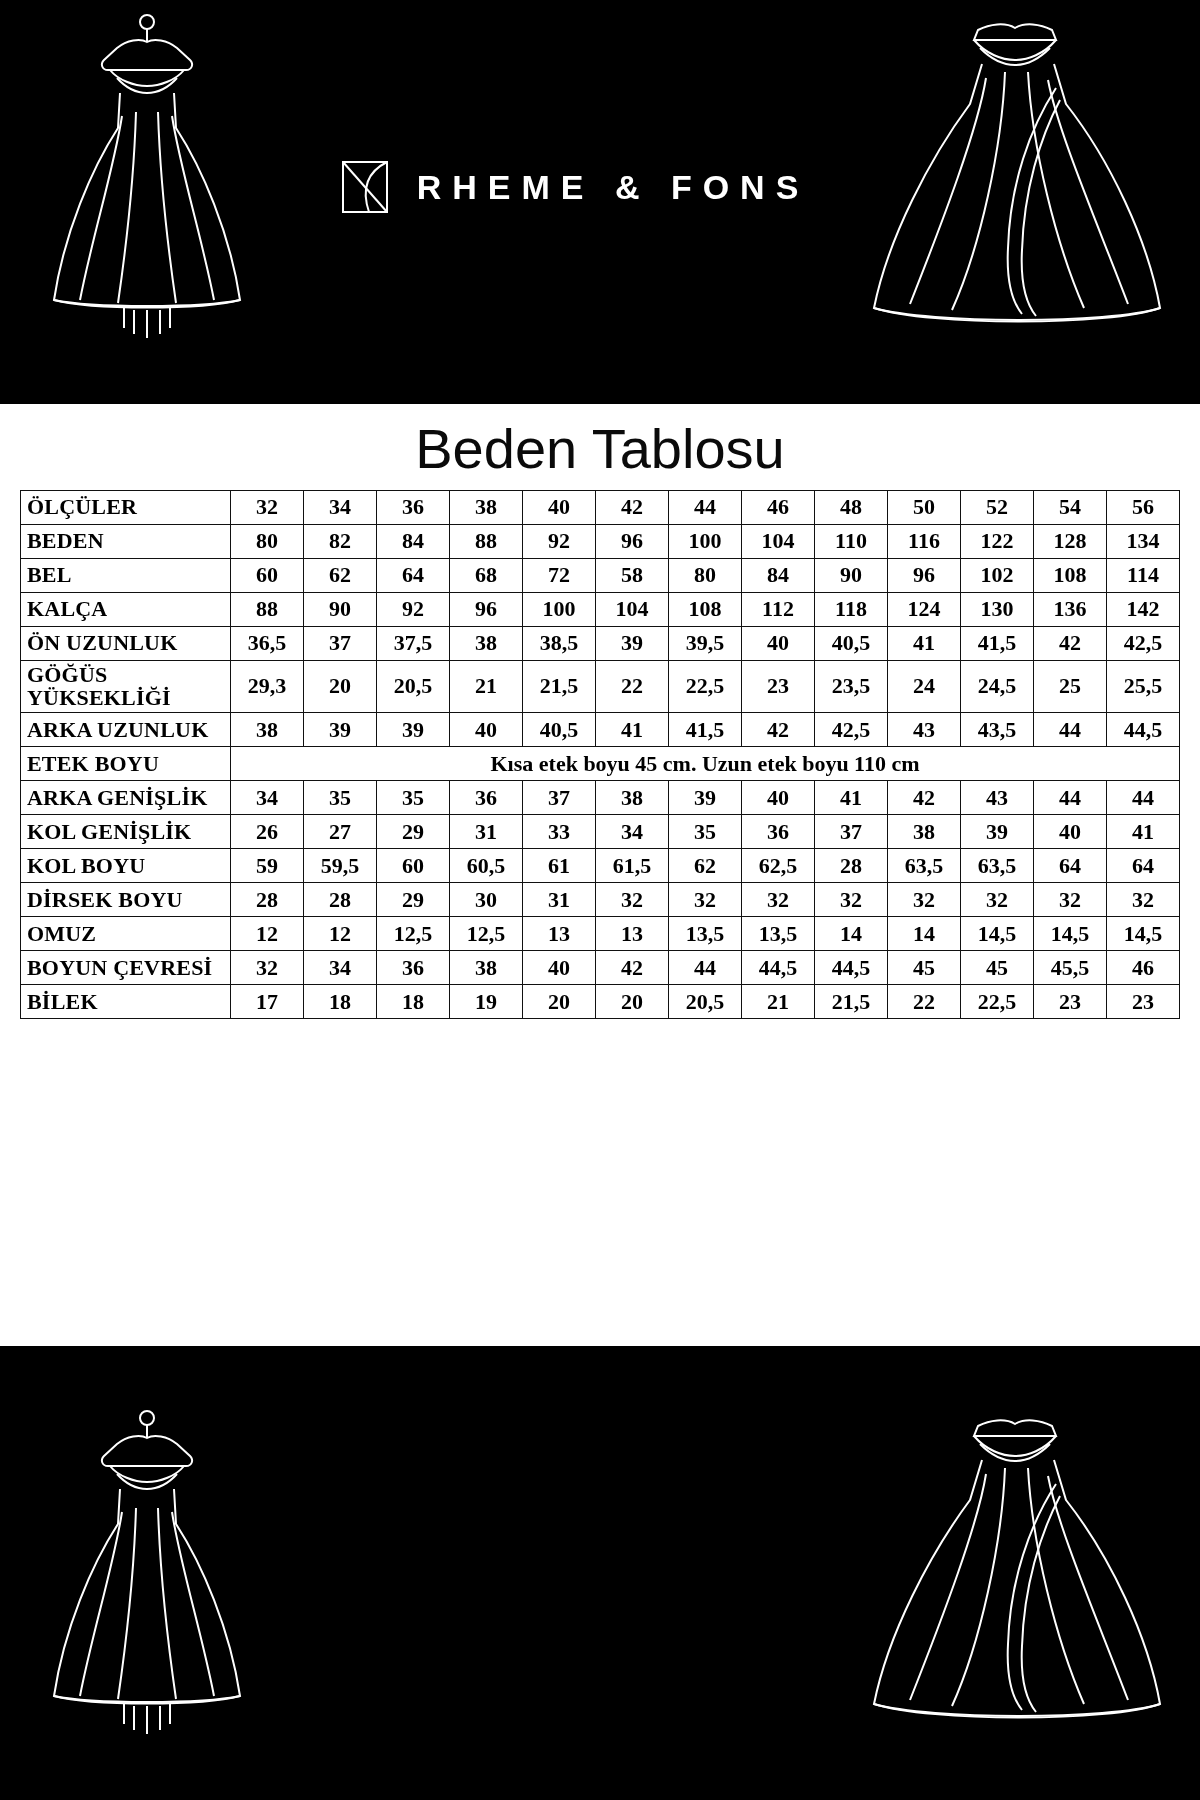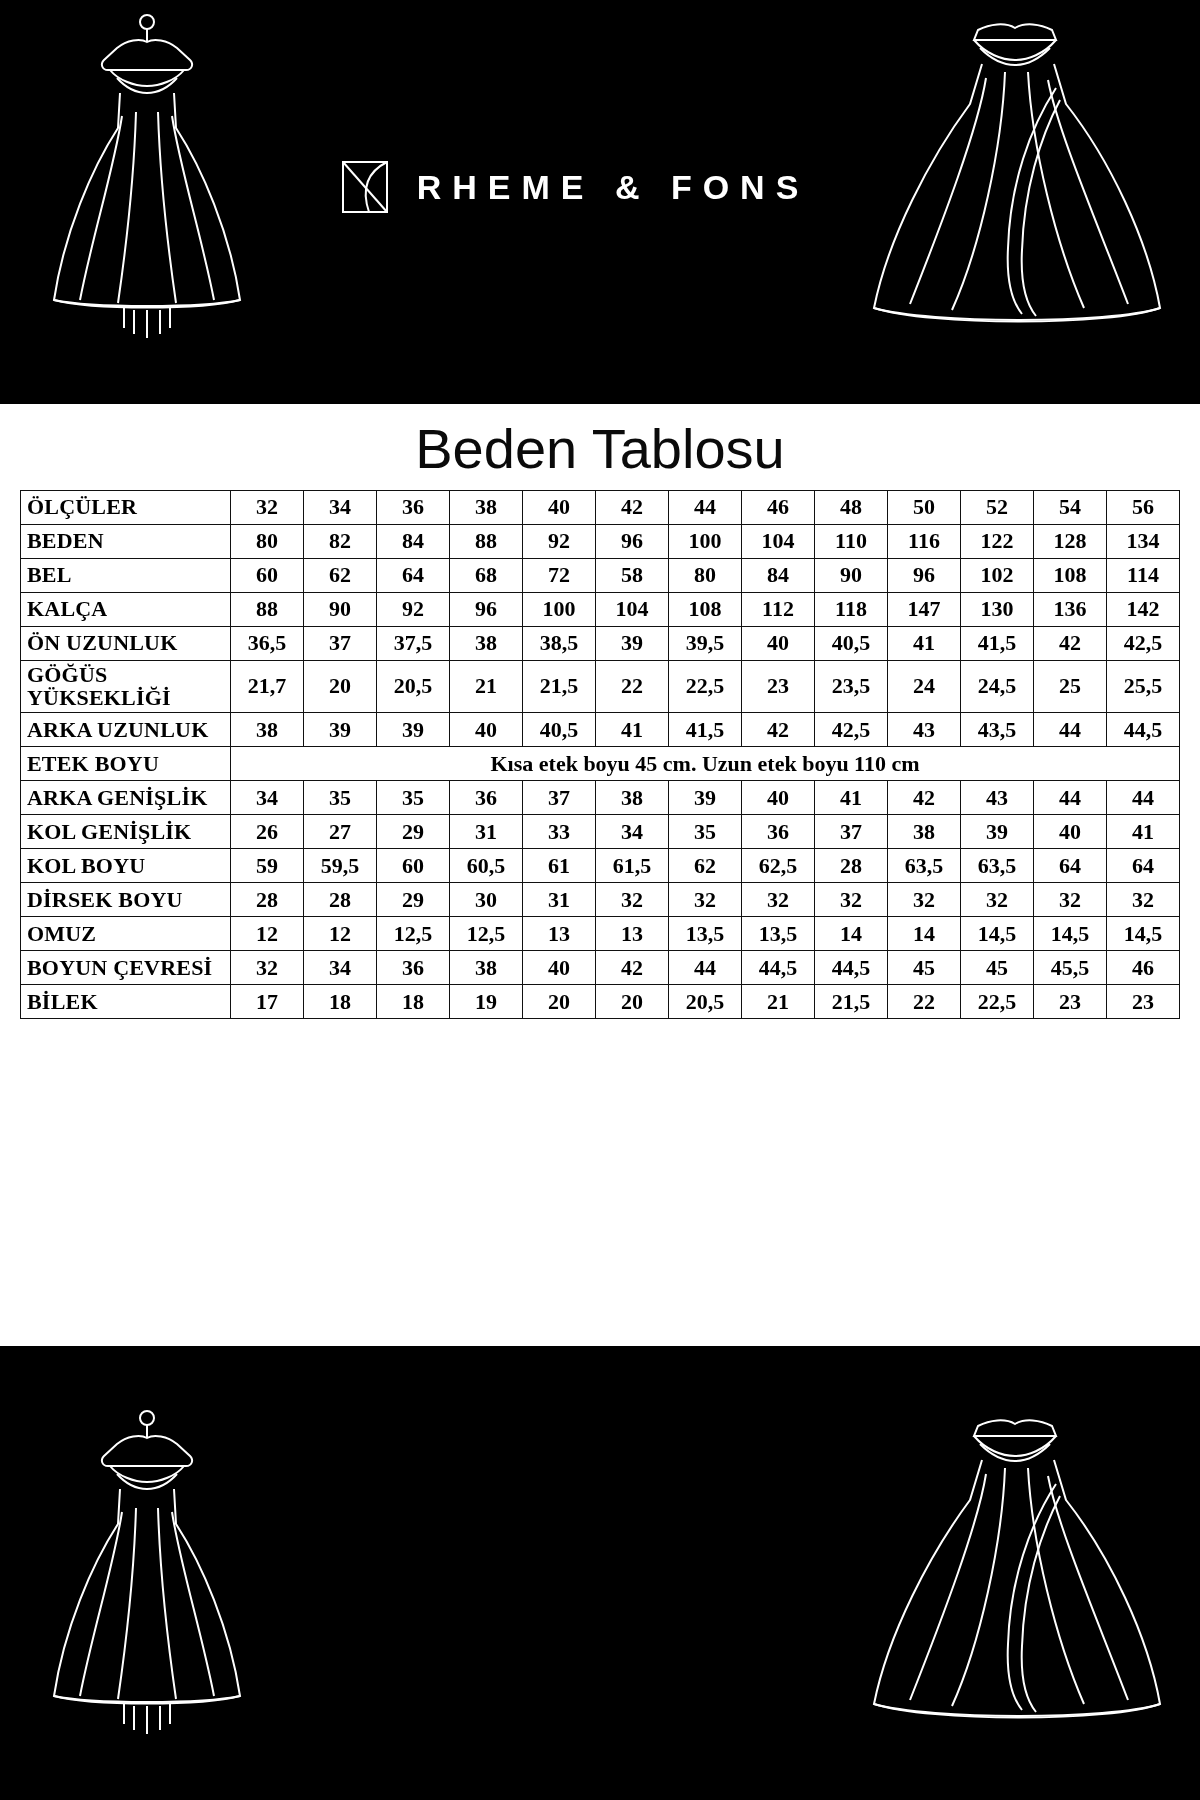--- a/index.html
+++ b/index.html
@@ -257,7 +257,7 @@
             <td>108</td>
             <td>112</td>
             <td>118</td>
-            <td>147</td>
+            <td>124</td>
             <td>130</td>
             <td>136</td>
             <td>142</td>

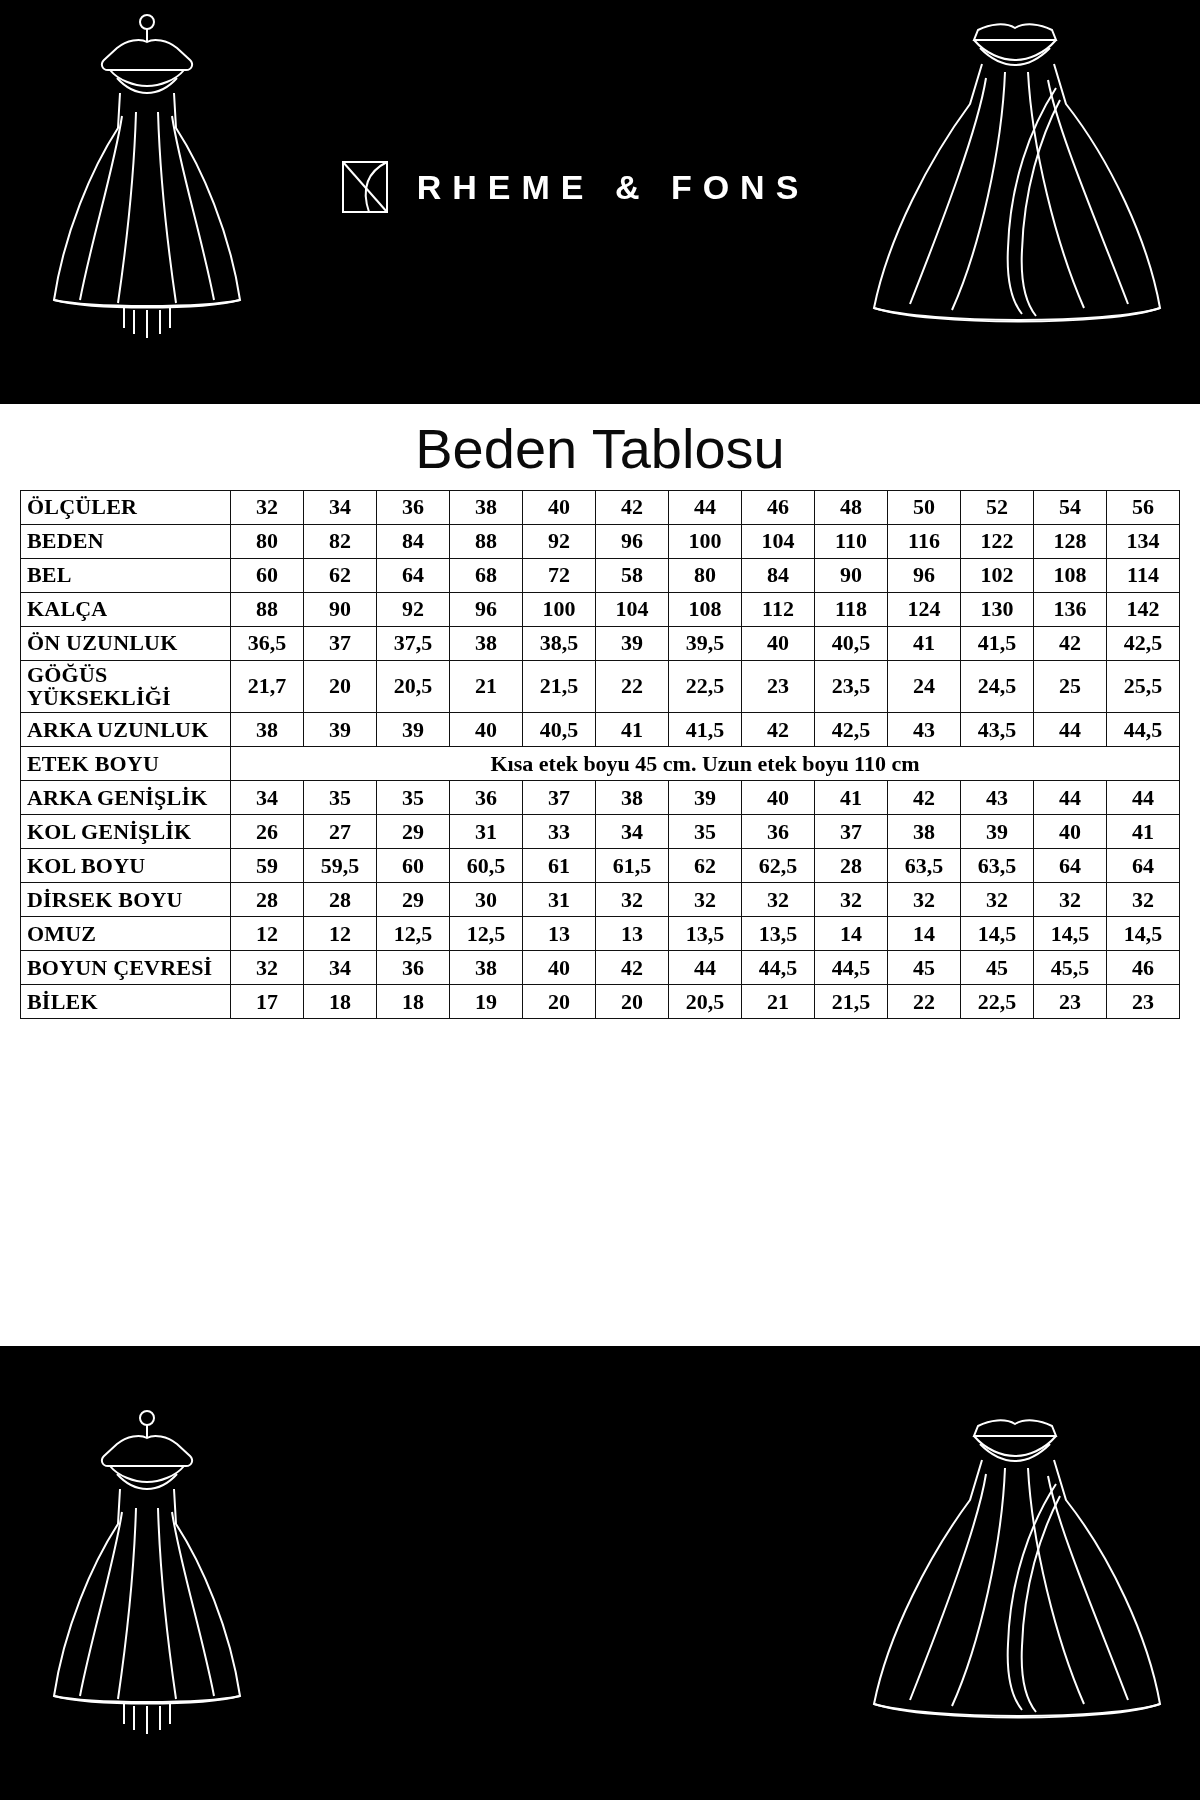--- a/index.html
+++ b/index.html
@@ -282,7 +282,7 @@
 
           <tr>
             <td class="label two-line">GÖĞÜS YÜKSEKLİĞİ</td>
-            <td class="two-line">21,7</td>
+            <td class="two-line">29,3</td>
             <td class="two-line">20</td>
             <td class="two-line">20,5</td>
             <td class="two-line">21</td>

